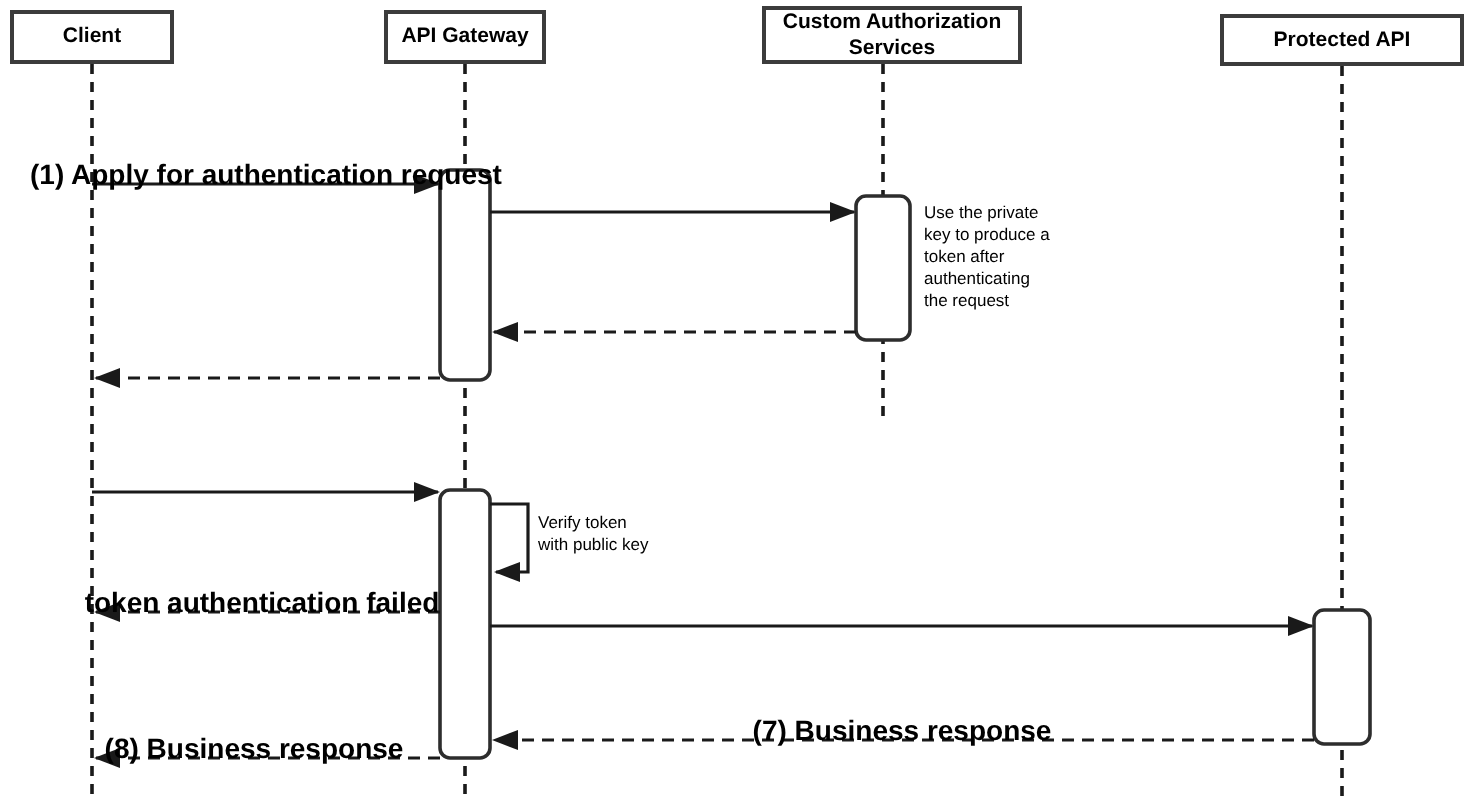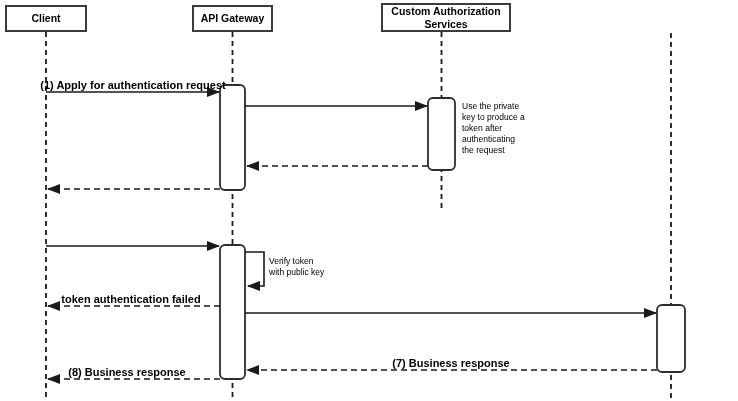--- a/index.html
+++ b/index.html
@@ -103,6 +103,9 @@
     <span>Services</span>
   </div>
 
+  <div class="actor" style="left:610px; top:7px; width:122px; height:26px">
+    <span>Protected API</span>
+  </div>
 
   <div class="msg-label" style="left:133px; top:79px">(1) Apply for authentication request</div>
   <div class="msg-label" style="left:131px; top:293px">token authentication failed</div>

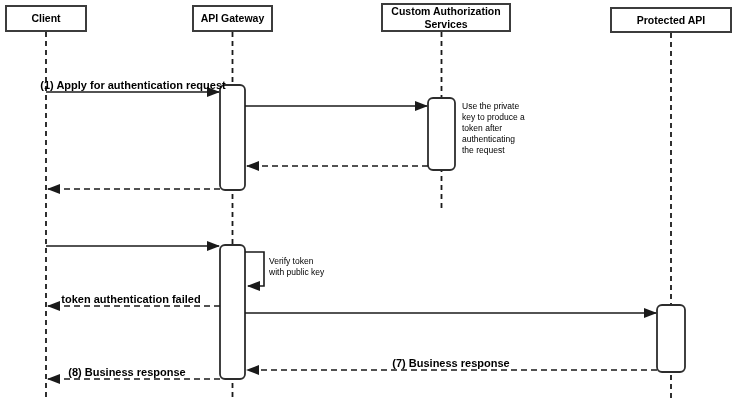--- a/index.html
+++ b/index.html
@@ -34,7 +34,7 @@
   .msg-label {
     position: absolute;
     transform: translateX(-50%);
-    font-size: 11px;
+    font-size: 14px;
     font-weight: bold;
     color: #000000;
     white-space: nowrap;

